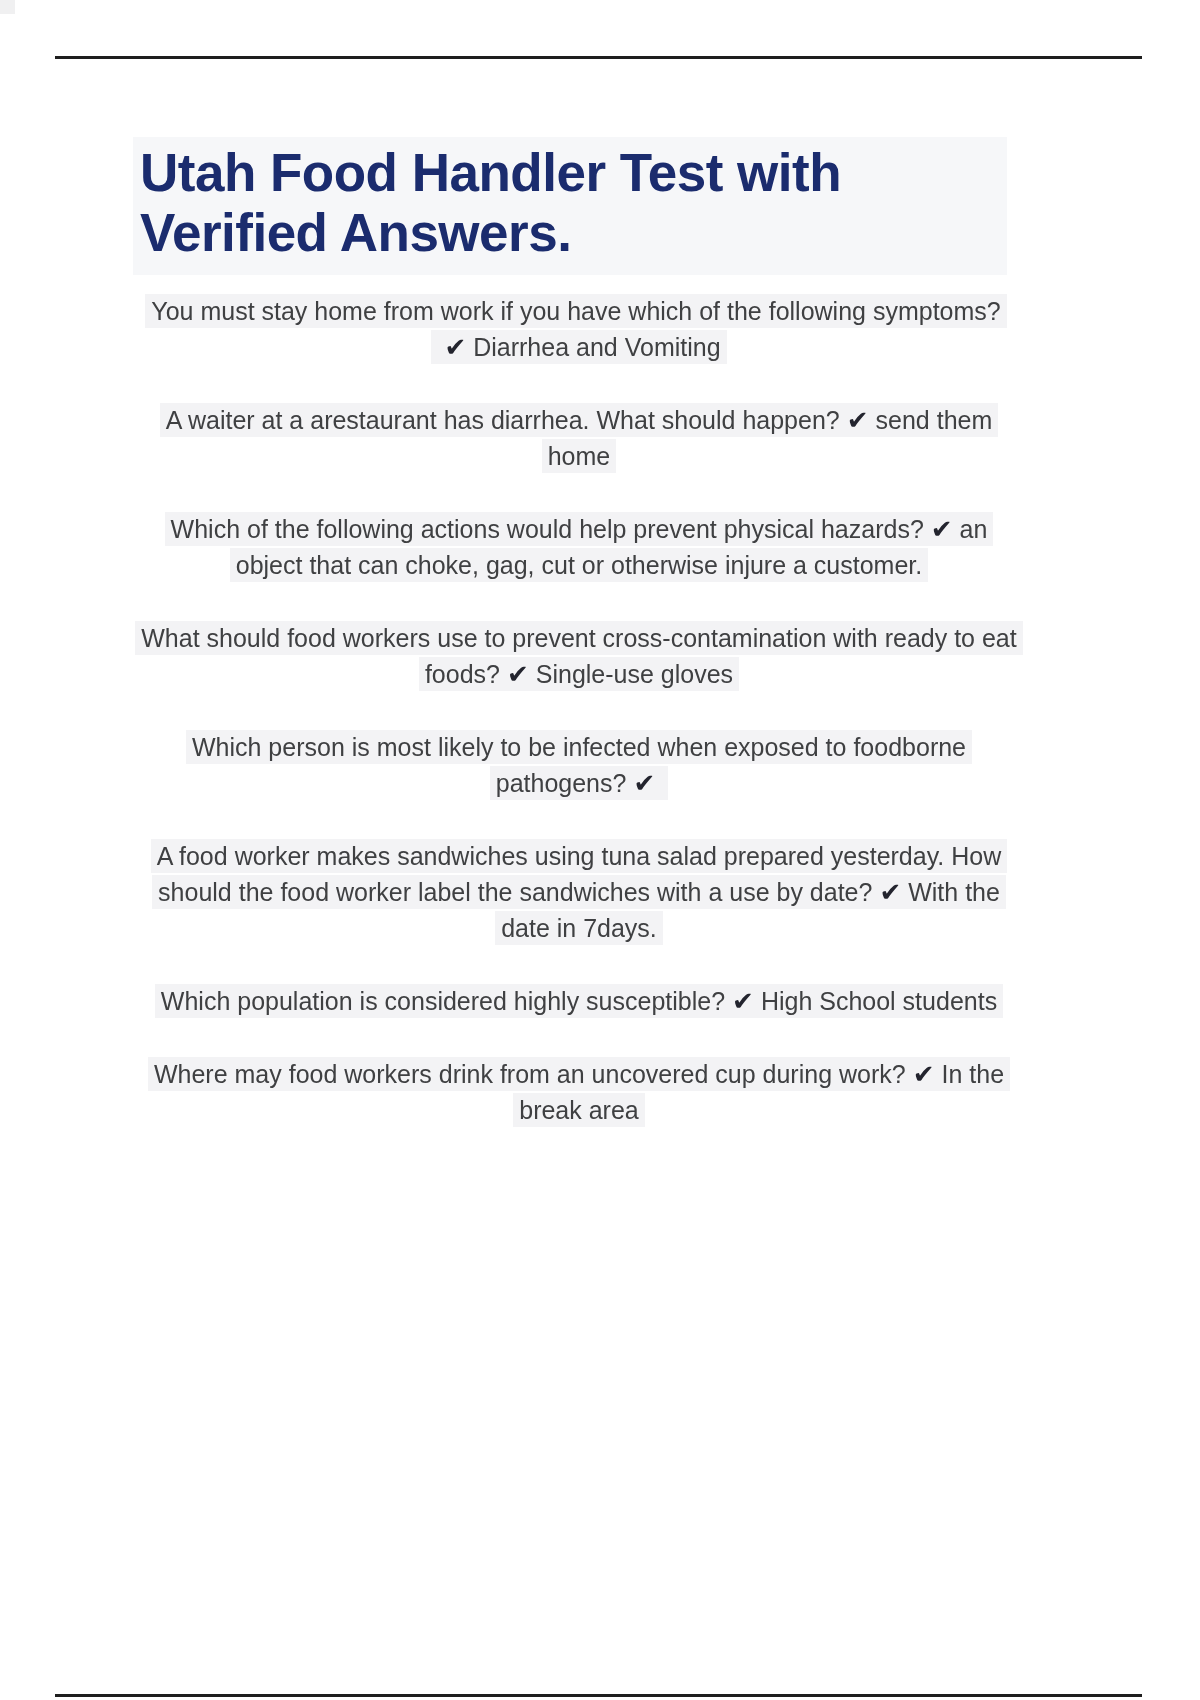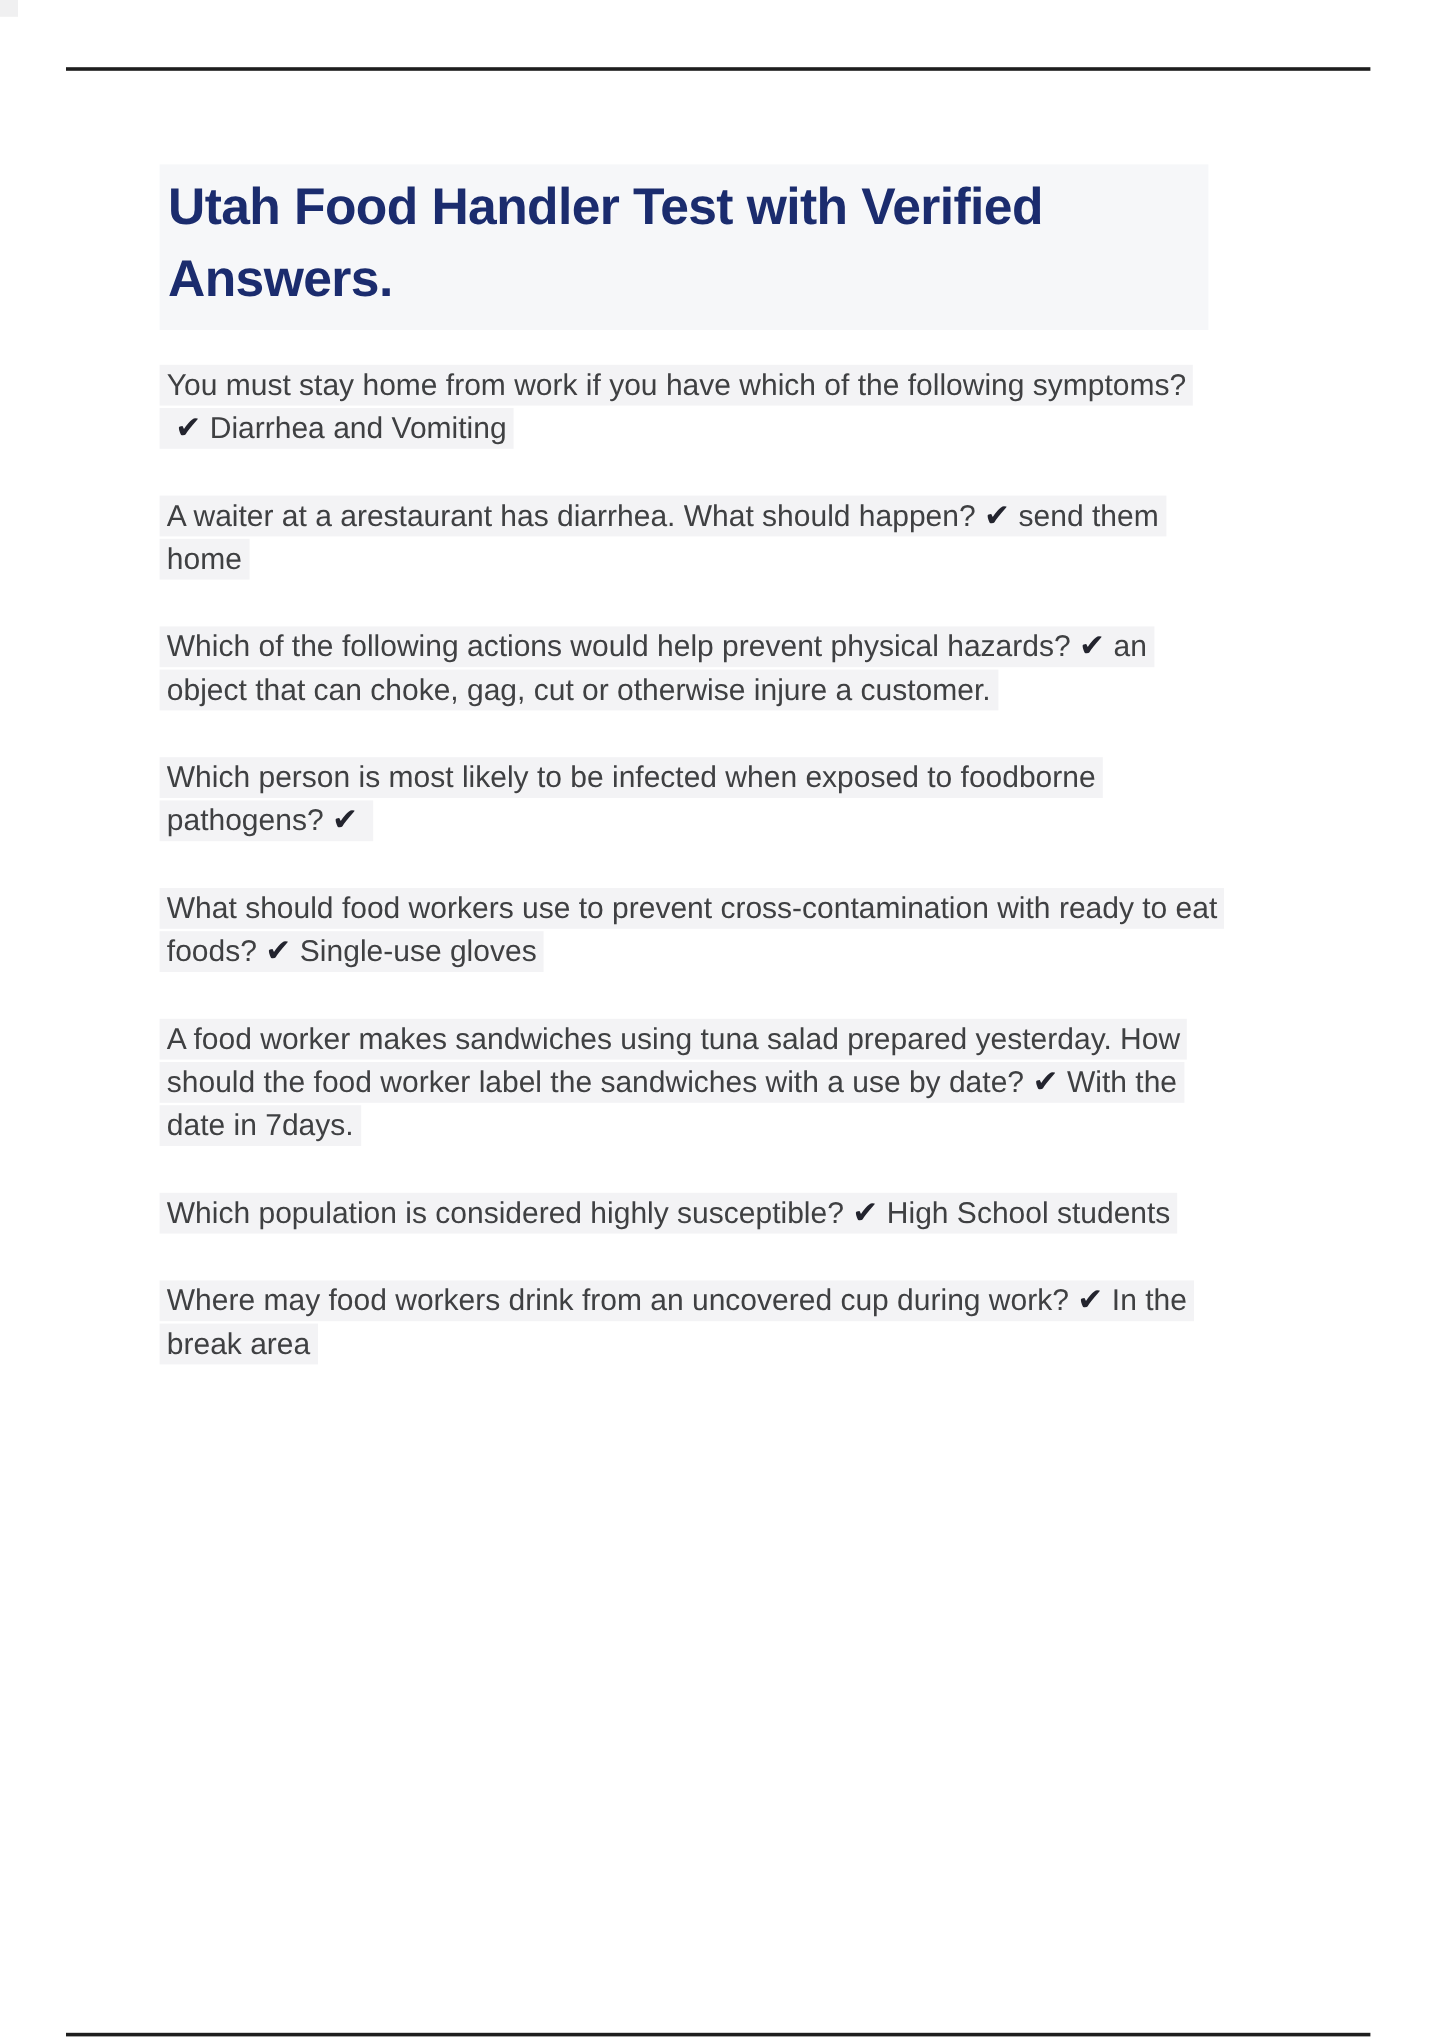--- a/index.html
+++ b/index.html
@@ -27,7 +27,7 @@
   .title-block h1{
     margin:0;
     color:#1b2c6e;
-    font-size:43px;
+    font-size:53px;
     font-weight:700;
     line-height:60px;
     letter-spacing:-0.5px;

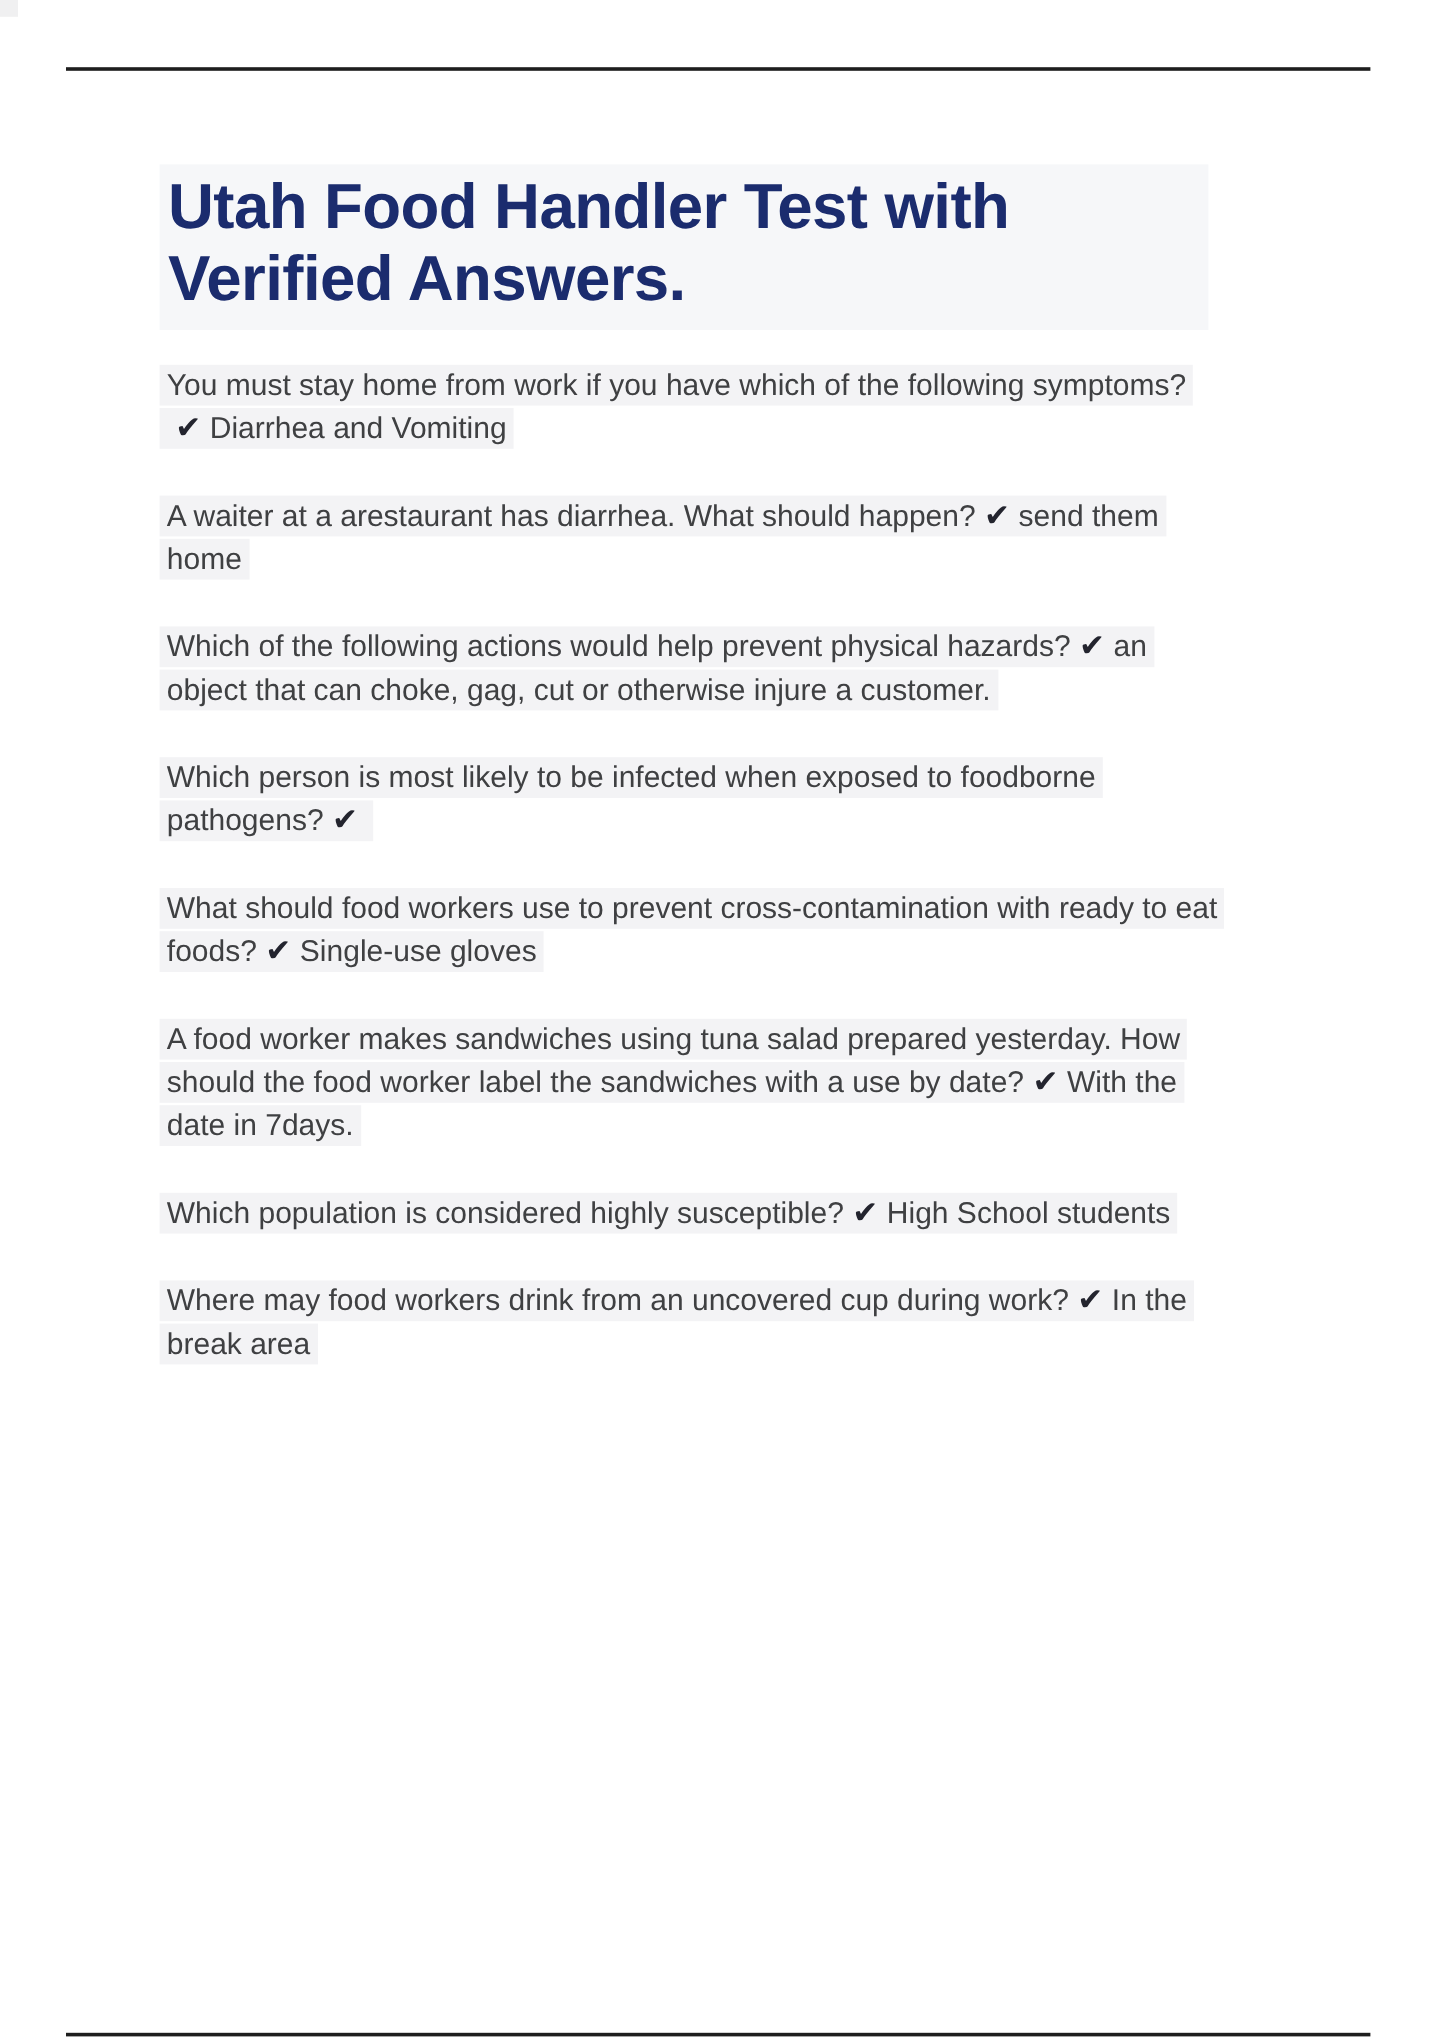--- a/index.html
+++ b/index.html
@@ -33,7 +33,7 @@
     letter-spacing:-0.5px;
   }
   .qa-list{
-    position:absolute;left:133px;top:303px;width:892px;
+    position:absolute;left:133px;top:293px;width:892px;text-align:center;
   }
   .qa{
     margin:0 0 37px 0;

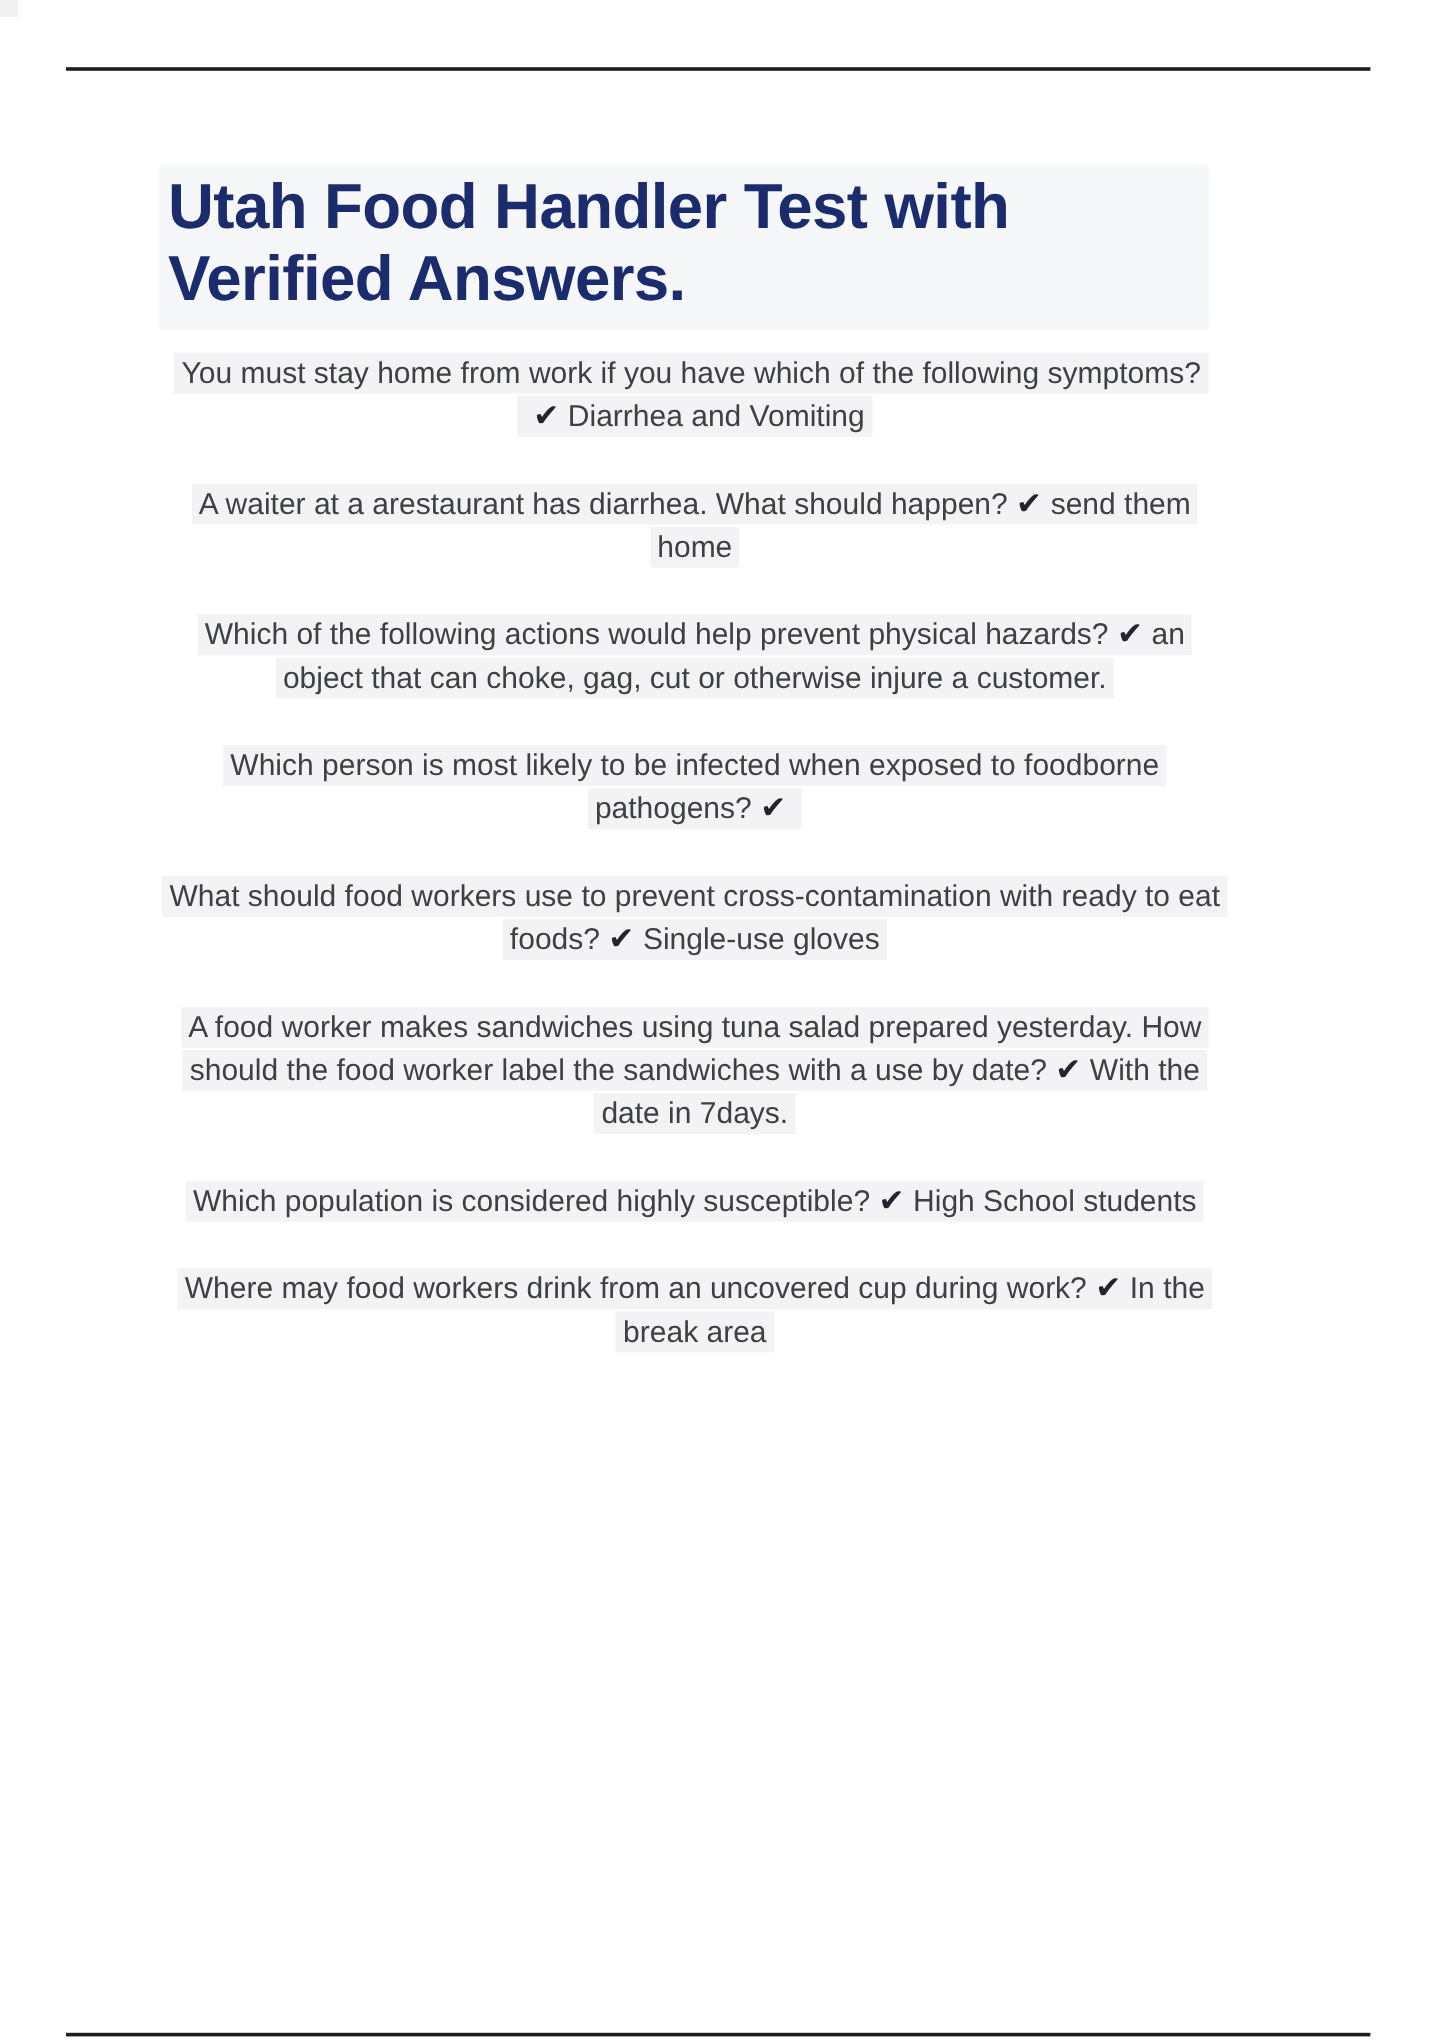--- a/index.html
+++ b/index.html
@@ -76,9 +76,9 @@
 
       <p class="qa"><span class="hl"><span>Which of the following actions would help prevent physical hazards?</span><span class="check">✔</span><span>an object that can choke, gag, cut or otherwise injure a customer.</span></span></p>
 
+      <p class="qa"><span class="hl"><span>What should food workers use to prevent cross-contamination with ready to eat foods?</span><span class="check">✔</span><span>Single-use gloves</span></span></p>
+
       <p class="qa"><span class="hl"><span>Which person is most likely to be infected when exposed to foodborne pathogens?</span><span class="check">✔</span><span></span></span></p>
-
-      <p class="qa"><span class="hl"><span>What should food workers use to prevent cross-contamination with ready to eat foods?</span><span class="check">✔</span><span>Single-use gloves</span></span></p>
 
       <p class="qa"><span class="hl"><span>A food worker makes sandwiches using tuna salad prepared yesterday. How should the food worker label the sandwiches with a use by date?</span><span class="check">✔</span><span>With the date in 7days.</span></span></p>
 

